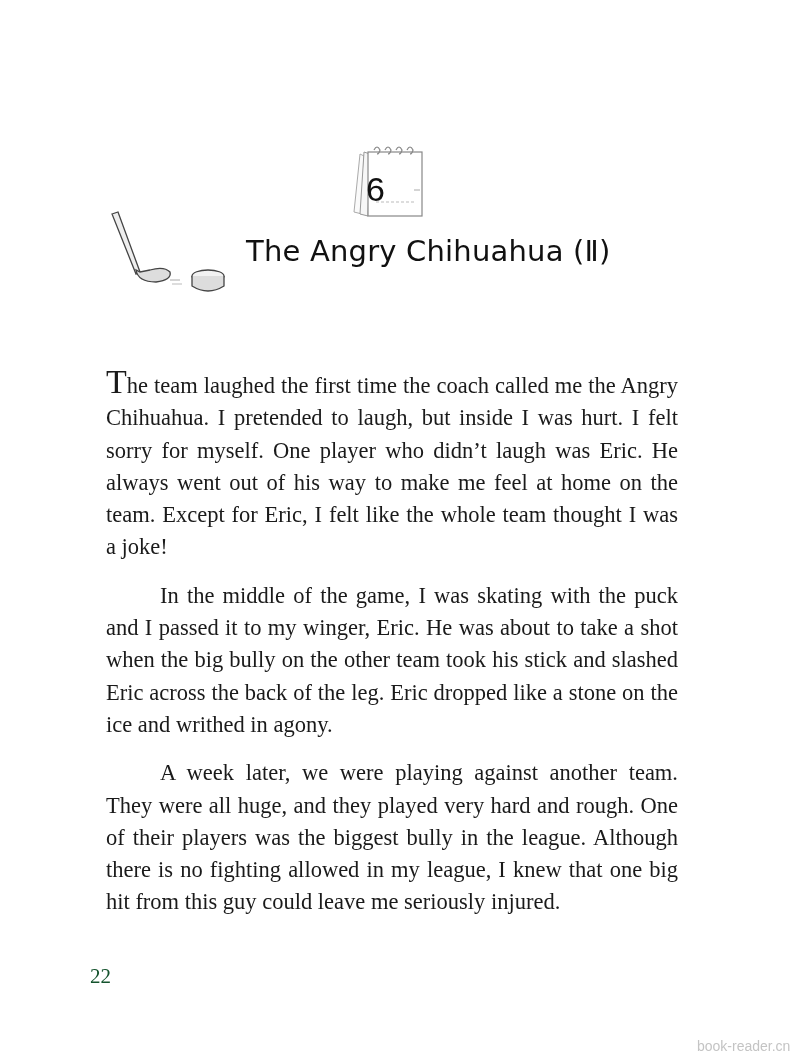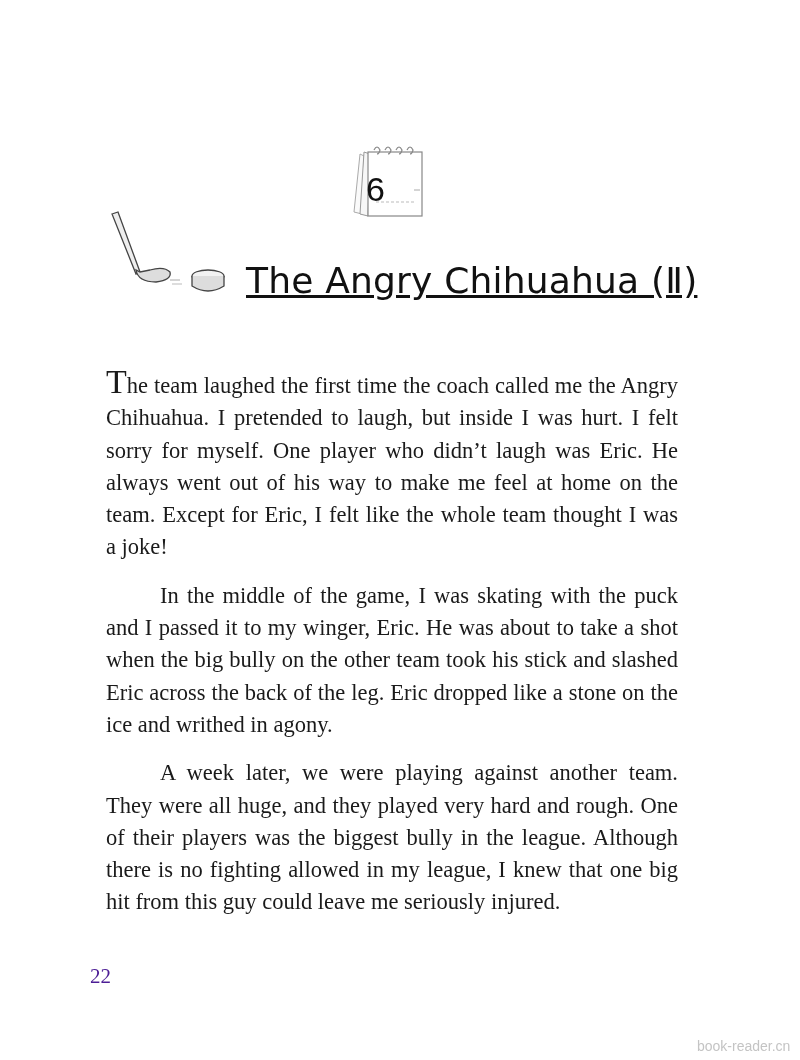--- a/index.html
+++ b/index.html
@@ -18,9 +18,9 @@
   }
   .hockey { position: absolute; left: 108px; top: 210px; }
   .chapter-title {
-    position: absolute; left: 246px; top: 260px;
-    font-family: "DejaVu Sans", sans-serif; font-size: 36px; color: #111;
-    white-space: nowrap; letter-spacing: 0.2px; text-decoration: underline;
+    position: absolute; left: 246px; top: 234px;
+    font-family: "DejaVu Sans", sans-serif; font-size: 29px; color: #111;
+    white-space: nowrap; letter-spacing: 0.2px;
   }
   .body-text {
     position: absolute; left: 90px; top: 354px; width: 604px;

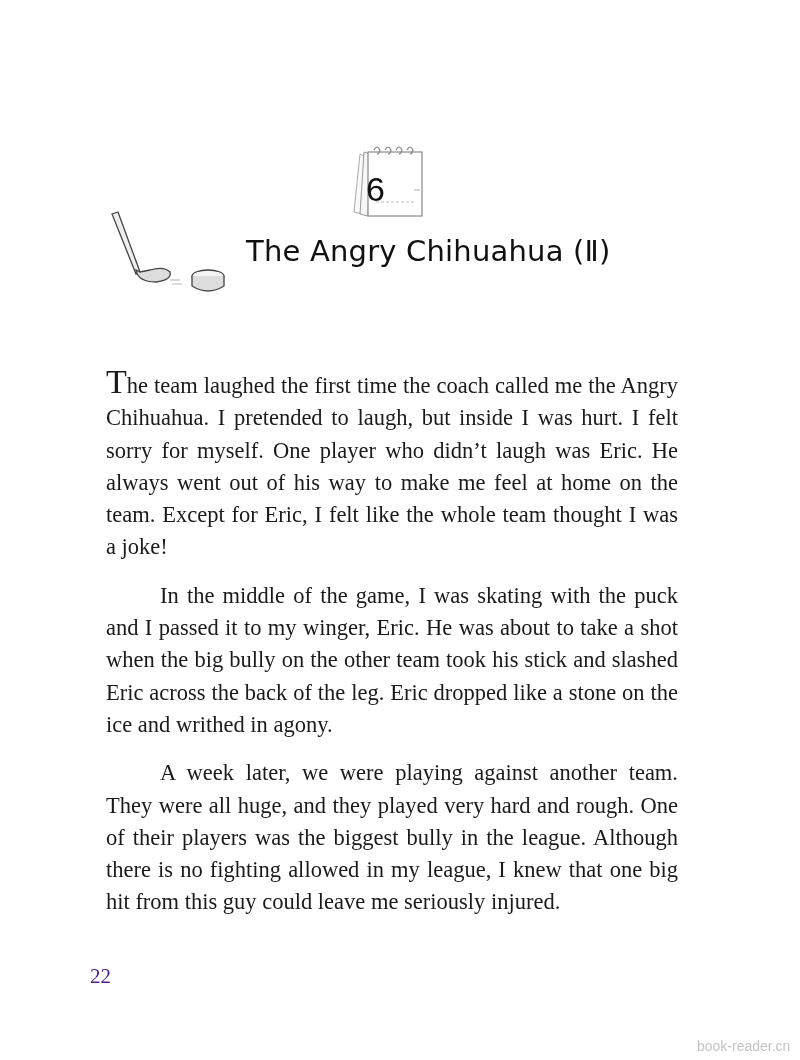--- a/index.html
+++ b/index.html
@@ -32,7 +32,7 @@
   .dropcap { font-size: 34px; line-height: 20px; }
   .page-number {
     position: absolute; left: 90px; top: 964px;
-    font-family: "Liberation Serif", serif; font-size: 21px; color: #4c1d95;
+    font-family: "Liberation Serif", serif; font-size: 21px; color: #14532d;
   }
   .watermark {
     position: absolute; left: 697px; top: 1038px;

